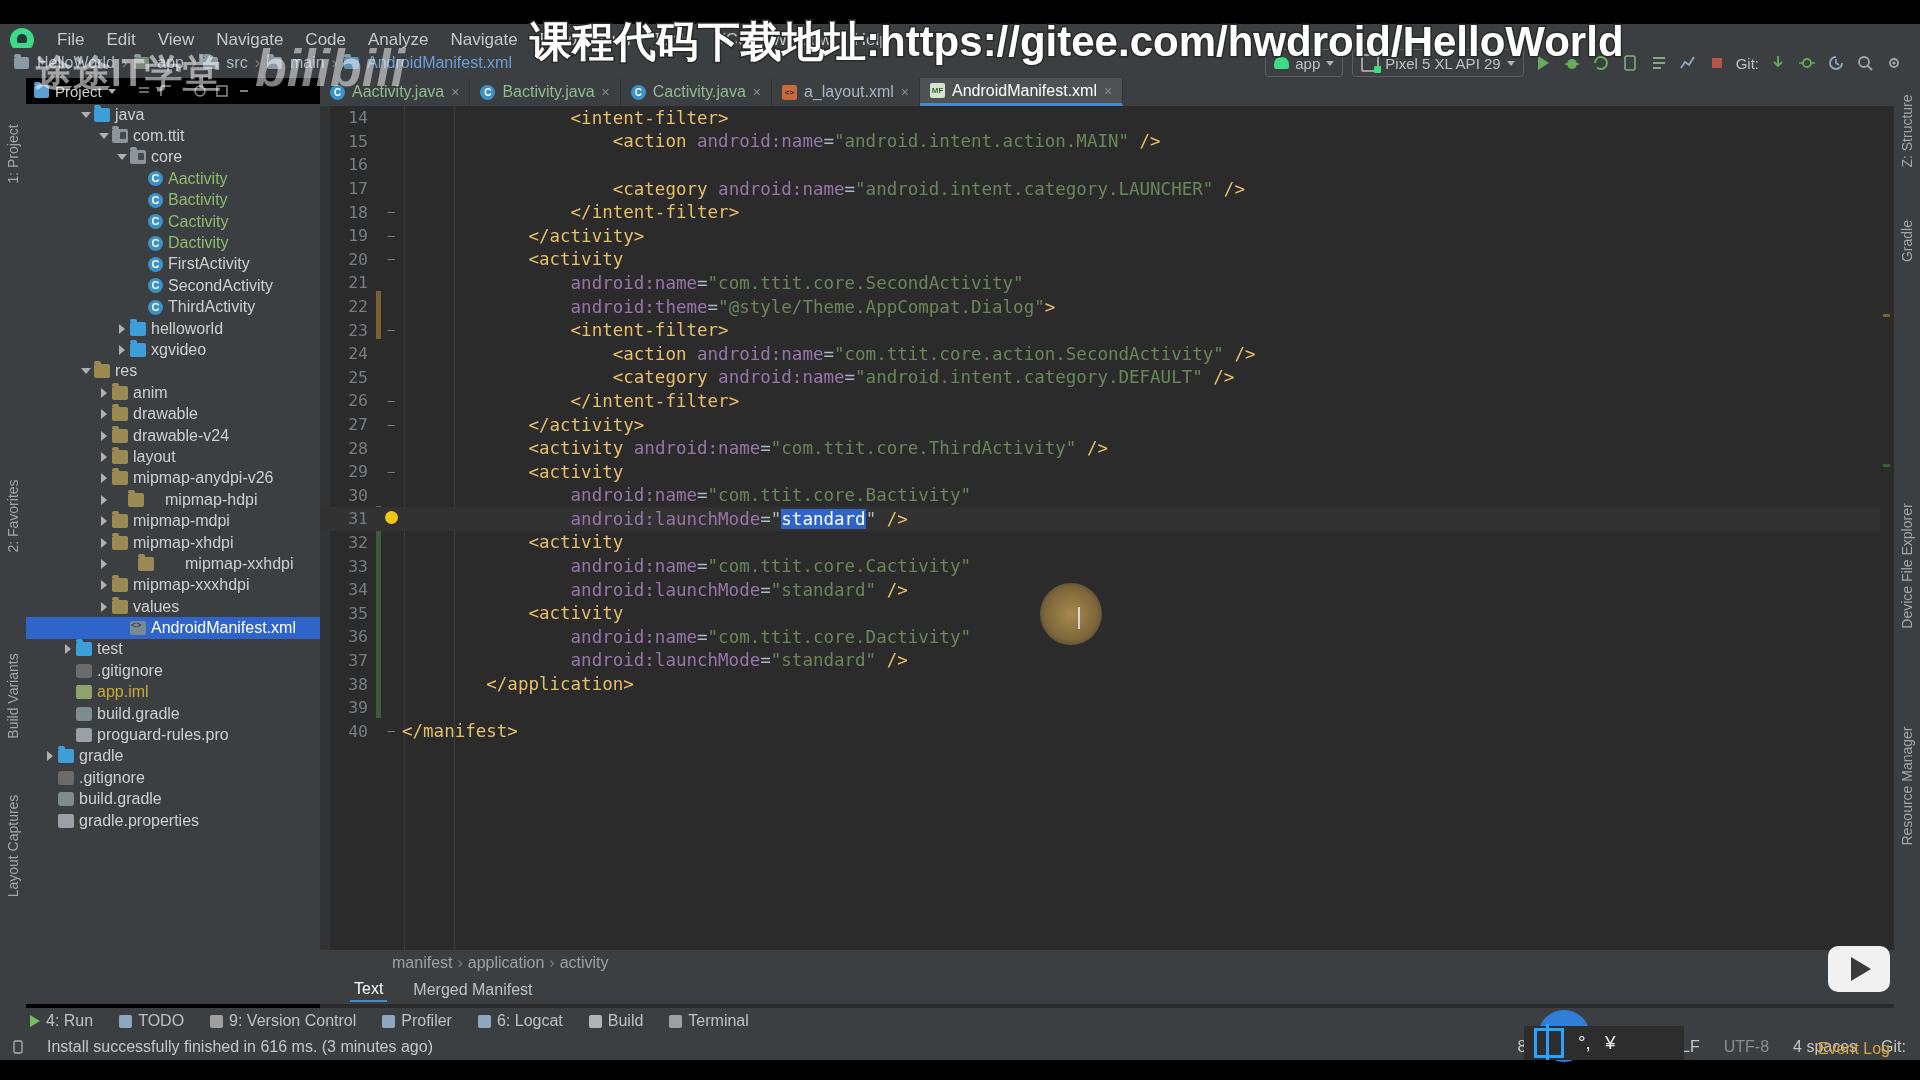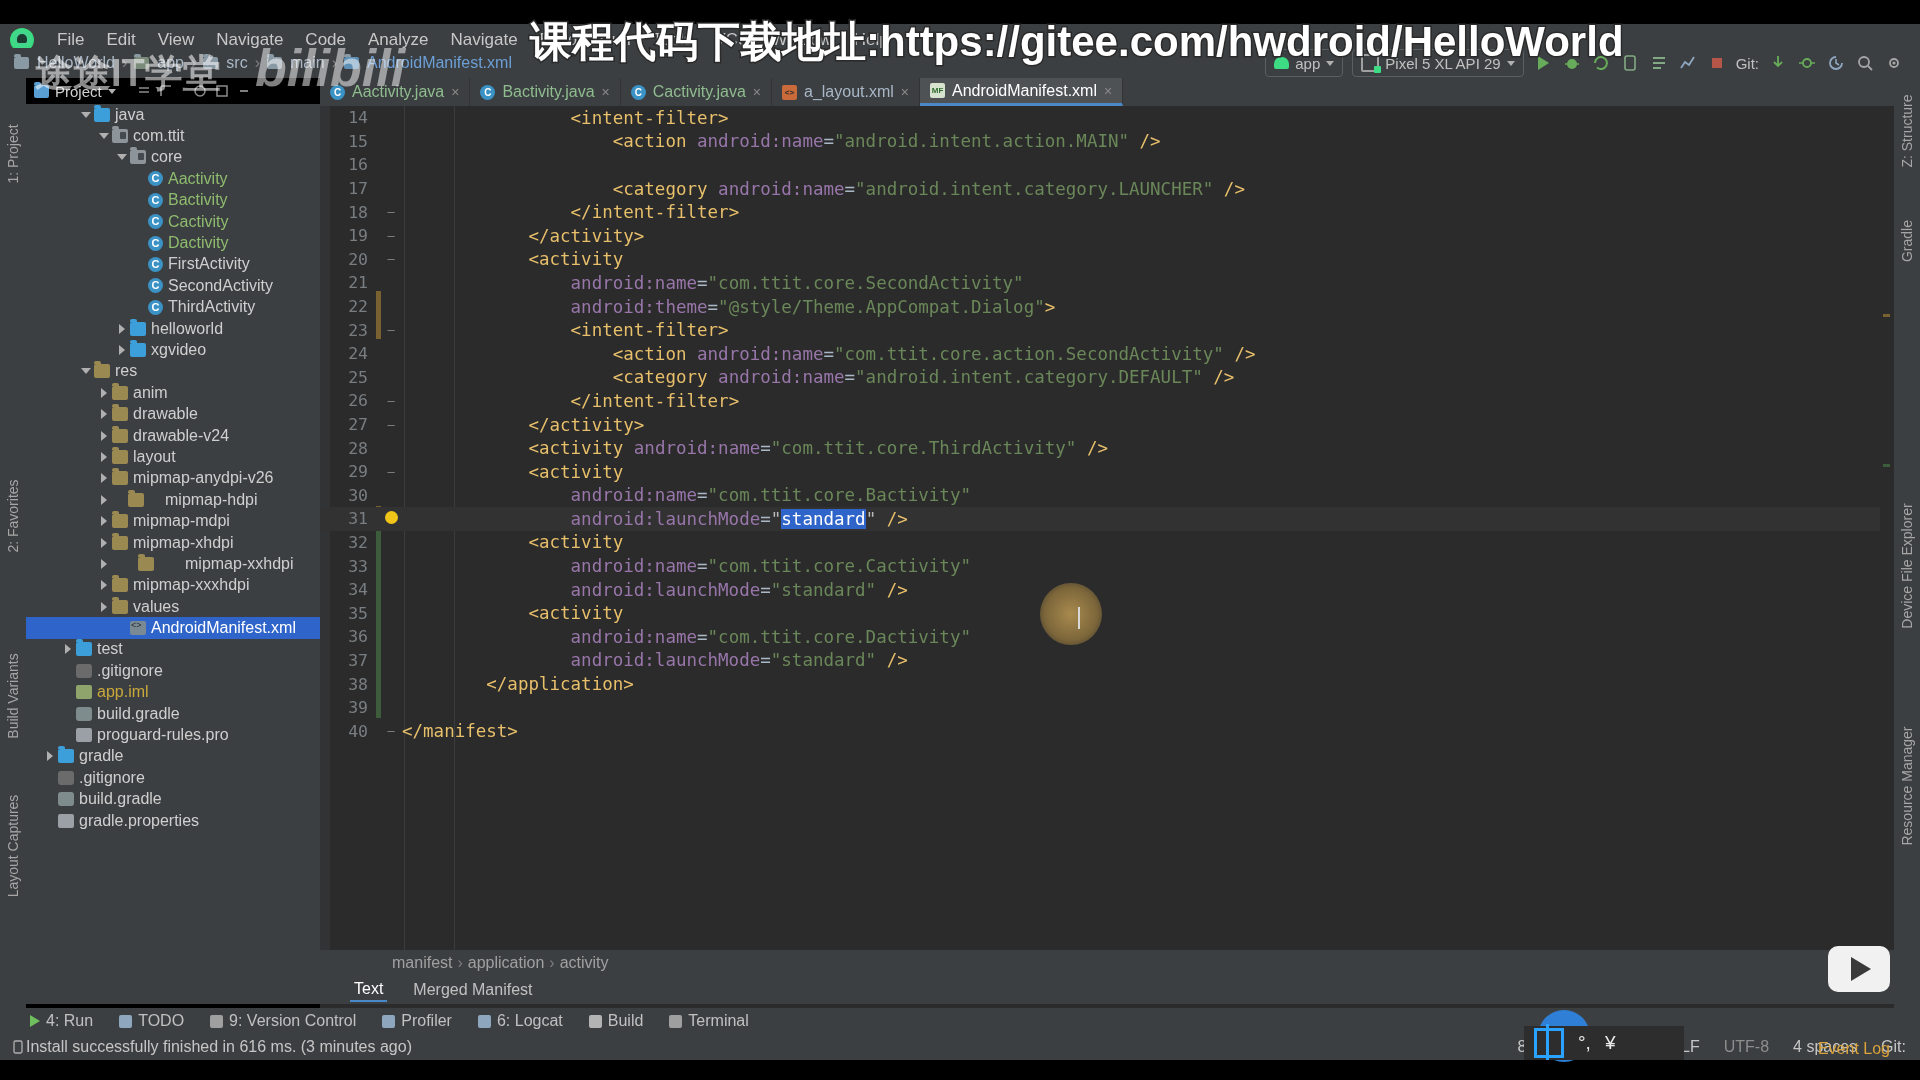--- a/index.html
+++ b/index.html
@@ -122,7 +122,7 @@
   .playic{width:0;height:0;border-top:6px solid transparent;border-bottom:6px solid transparent;border-left:10px solid #6fbf5f;}
   .sq{width:13px;height:13px;border-radius:2px;}
   .statusbar{position:absolute;left:0;bottom:20px;width:1920px;height:26px;background:#3c3f41;display:flex;align-items:center;font-size:16px;color:#c6c6c6;}
-  .sb-left{display:flex;align-items:center;gap:0;padding-left:10px;}
+  .sb-left{display:flex;align-items:center;gap:21px;padding-left:10px;}
   .sb-right{margin-left:auto;display:flex;align-items:center;gap:24px;padding-right:14px;}
   .sb-dim{color:#8d8d8d;}
   .blackbar{position:absolute;left:0;bottom:0;width:1920px;height:20px;background:#000;}

